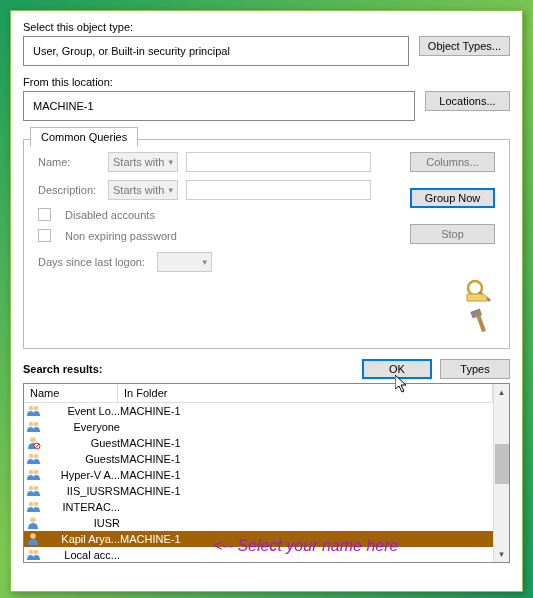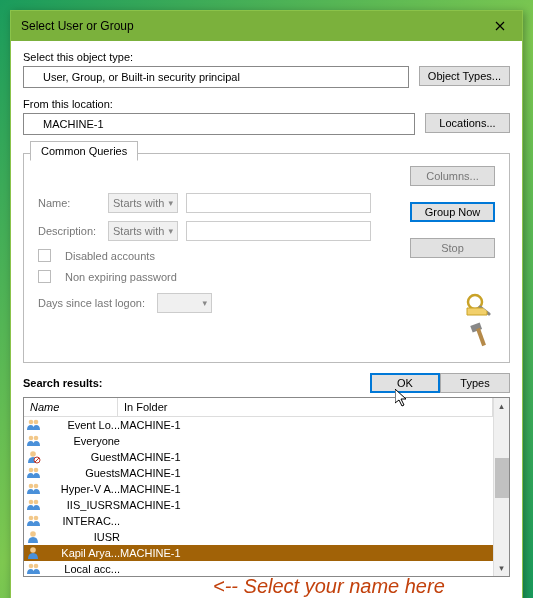--- a/index.html
+++ b/index.html
@@ -48,14 +48,6 @@
 <body>
 
 <div class="window">
-  <div class="titlebar">
-    <span class="title">Select User or Group</span>
-    <div class="close-btn">
-      <svg width="10" height="10" viewBox="0 0 10 10">
-          <path d="M1 1 L9 9 M9 1 L1 9" stroke="currentColor" stroke-width="1.2"></path>
-        </svg>
-    </div>
-  </div>
 
   <div class="content">
 

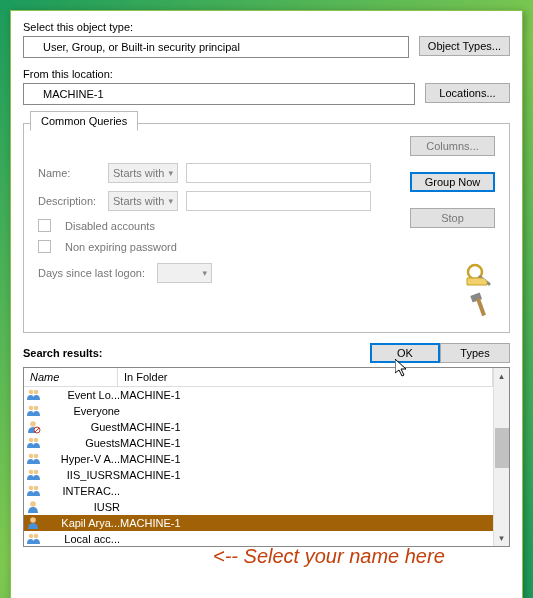--- a/index.html
+++ b/index.html
@@ -11,7 +11,7 @@
   .content { padding: 10px 12px; font-size: 11px; color: #000; }
   .field-label { margin-bottom: 3px; }
   .row { display: flex; gap: 10px; margin-bottom: 10px; }
-  .text-input { flex: 1; height: 22px; border: 1px solid #888; padding: 2px 19px; font-size: 11px; background: #fff; }
+  .text-input { flex: 1; height: 30px; border: 1px solid #888; padding: 2px 9px; font-size: 11px; background: #fff; }
   .btn { height: 20px; min-width: 85px; border: 1px solid #aaa; background: #e1e1e1; font-size: 11px; padding: 0 8px; cursor: pointer; }
   .btn.primary { border: 2px solid #0078d7; }
   .tab-group { border: 1px solid #bbb; margin-top: 4px; padding: 12px 14px 14px; position: relative; display: flex; }

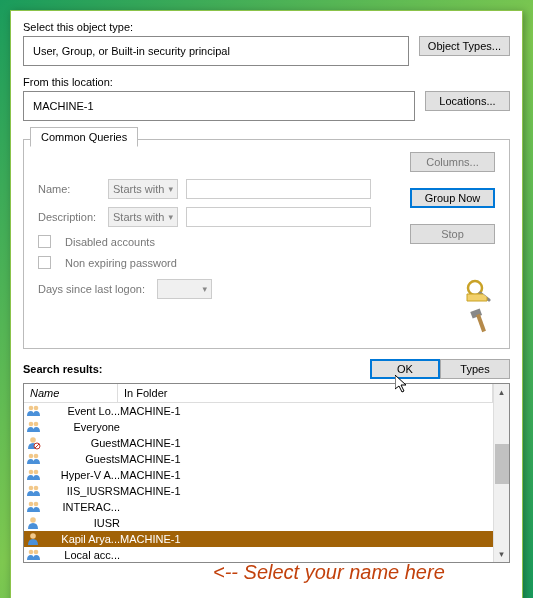--- a/index.html
+++ b/index.html
@@ -63,7 +63,7 @@
       <button class="btn">Locations...</button>
     </div>
 
-    <div class="tab-group" style="margin-top:18px;align-items:center;">
+    <div class="tab-group" style="margin-top:18px;">
       <div class="tab-header">Common Queries</div>
 
       <div class="query-form">

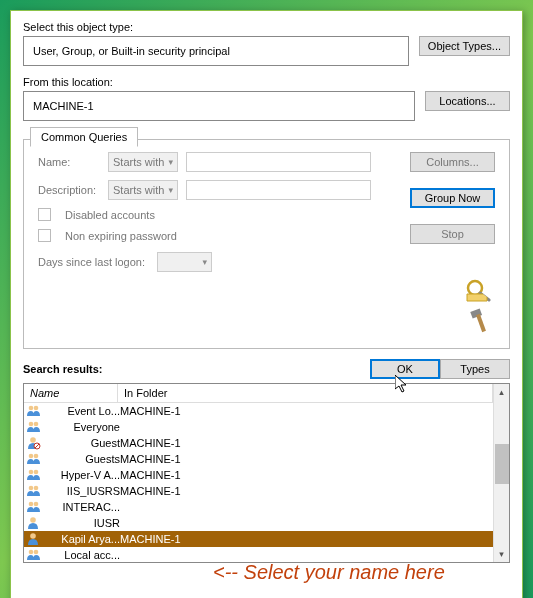--- a/index.html
+++ b/index.html
@@ -27,7 +27,7 @@
   .icon-stack { display: flex; flex-direction: column; align-items: flex-end; gap: 6px; margin-top: 18px; }
   .bottom-bar { display: flex; align-items: center; margin-top: 10px; }
   .sr-label { flex: 1; font-size: 11px; font-weight: bold; }
-  .bottom-bar .btn { min-width: 70px; }
+  .bottom-bar .btn { min-width: 70px; margin-left: 8px; }
   .results { border: 1px solid #888; margin-top: 4px; height: 180px; overflow: hidden; display: flex; }
   .rlist { flex: 1; overflow: hidden; }
   .rhead { display: flex; border-bottom: 1px solid #ddd; }

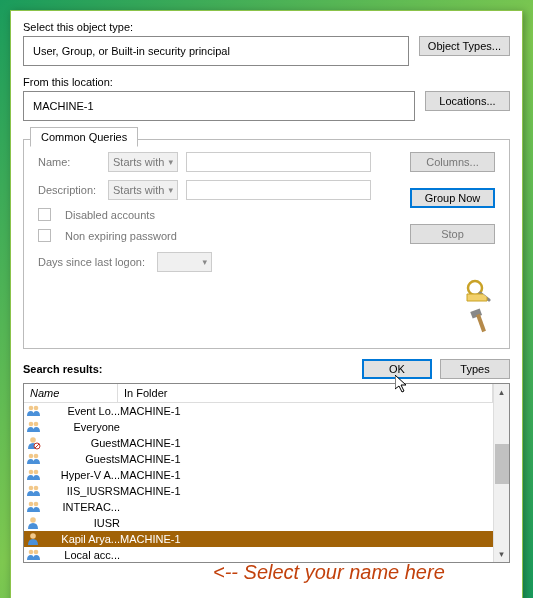--- a/index.html
+++ b/index.html
@@ -127,7 +127,7 @@
     <div class="results">
       <div class="rlist">
         <div class="rhead">
-          <div class="col" style="width:94px;font-style:italic;">Name</div>
+          <div class="col" style="width:94px;">Name</div>
           <div class="col" style="flex:1;">In Folder</div>
         </div>
         <div id="rows-container">

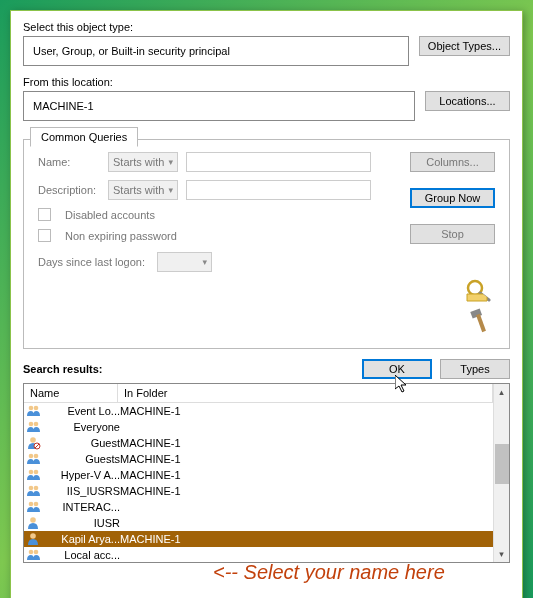--- a/index.html
+++ b/index.html
@@ -40,7 +40,7 @@
   .scrollbar { width: 16px; background: #f0f0f0; border-left: 1px solid #ddd; position: relative; }
   .scroll-up, .scroll-down { height: 16px; display: flex; align-items: center; justify-content: center; font-size: 9px; color: #555; }
   .thumb { position: absolute; top: 60px; width: 14px; left: 1px; height: 40px; background: #c1c1c1; }
-  .annotation { position: absolute; font-style: italic; font-size: 20px; color: #c2410c; margin-top: 24px; }
+  .annotation { position: absolute; font-style: italic; font-size: 16px; color: #a21caf; }
   .cursor { position: absolute; }
   svg { display: block; }
 </style>

